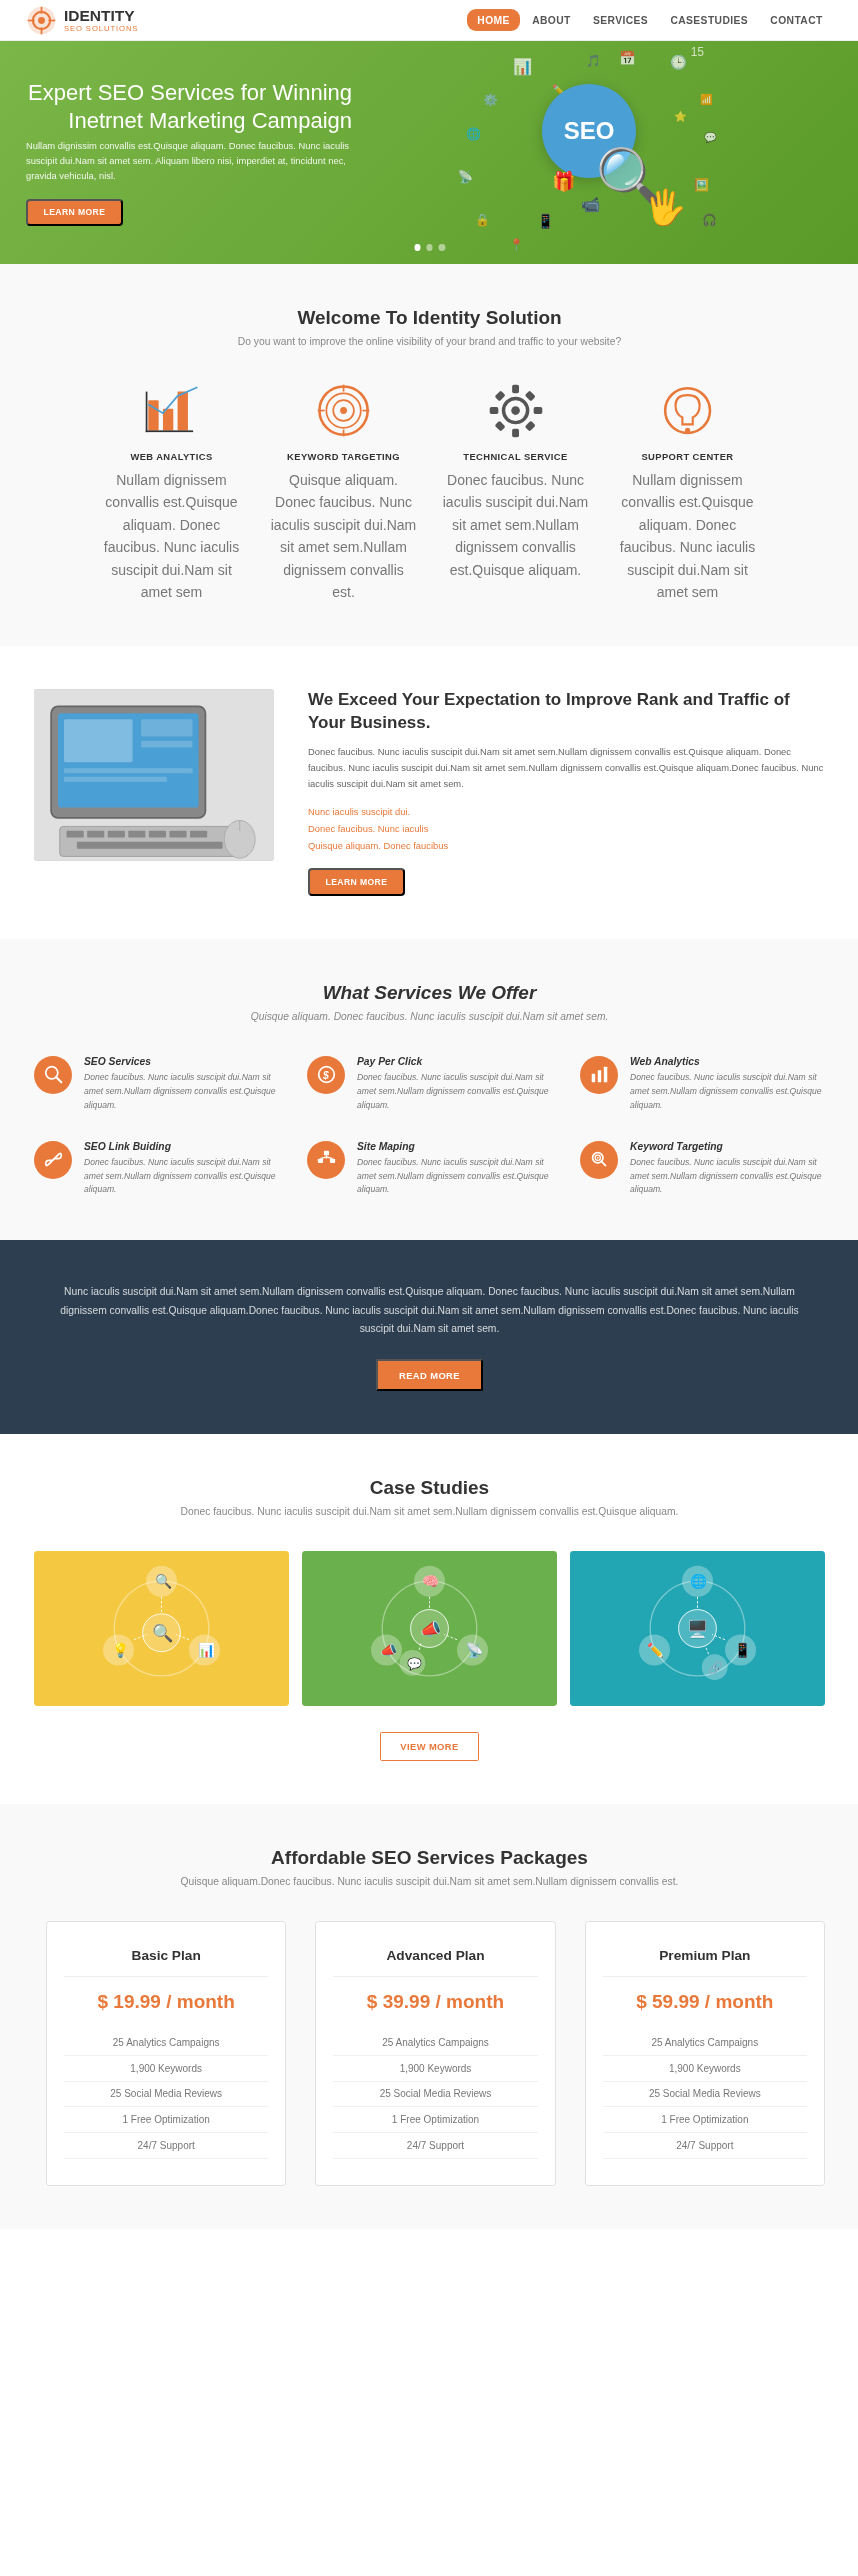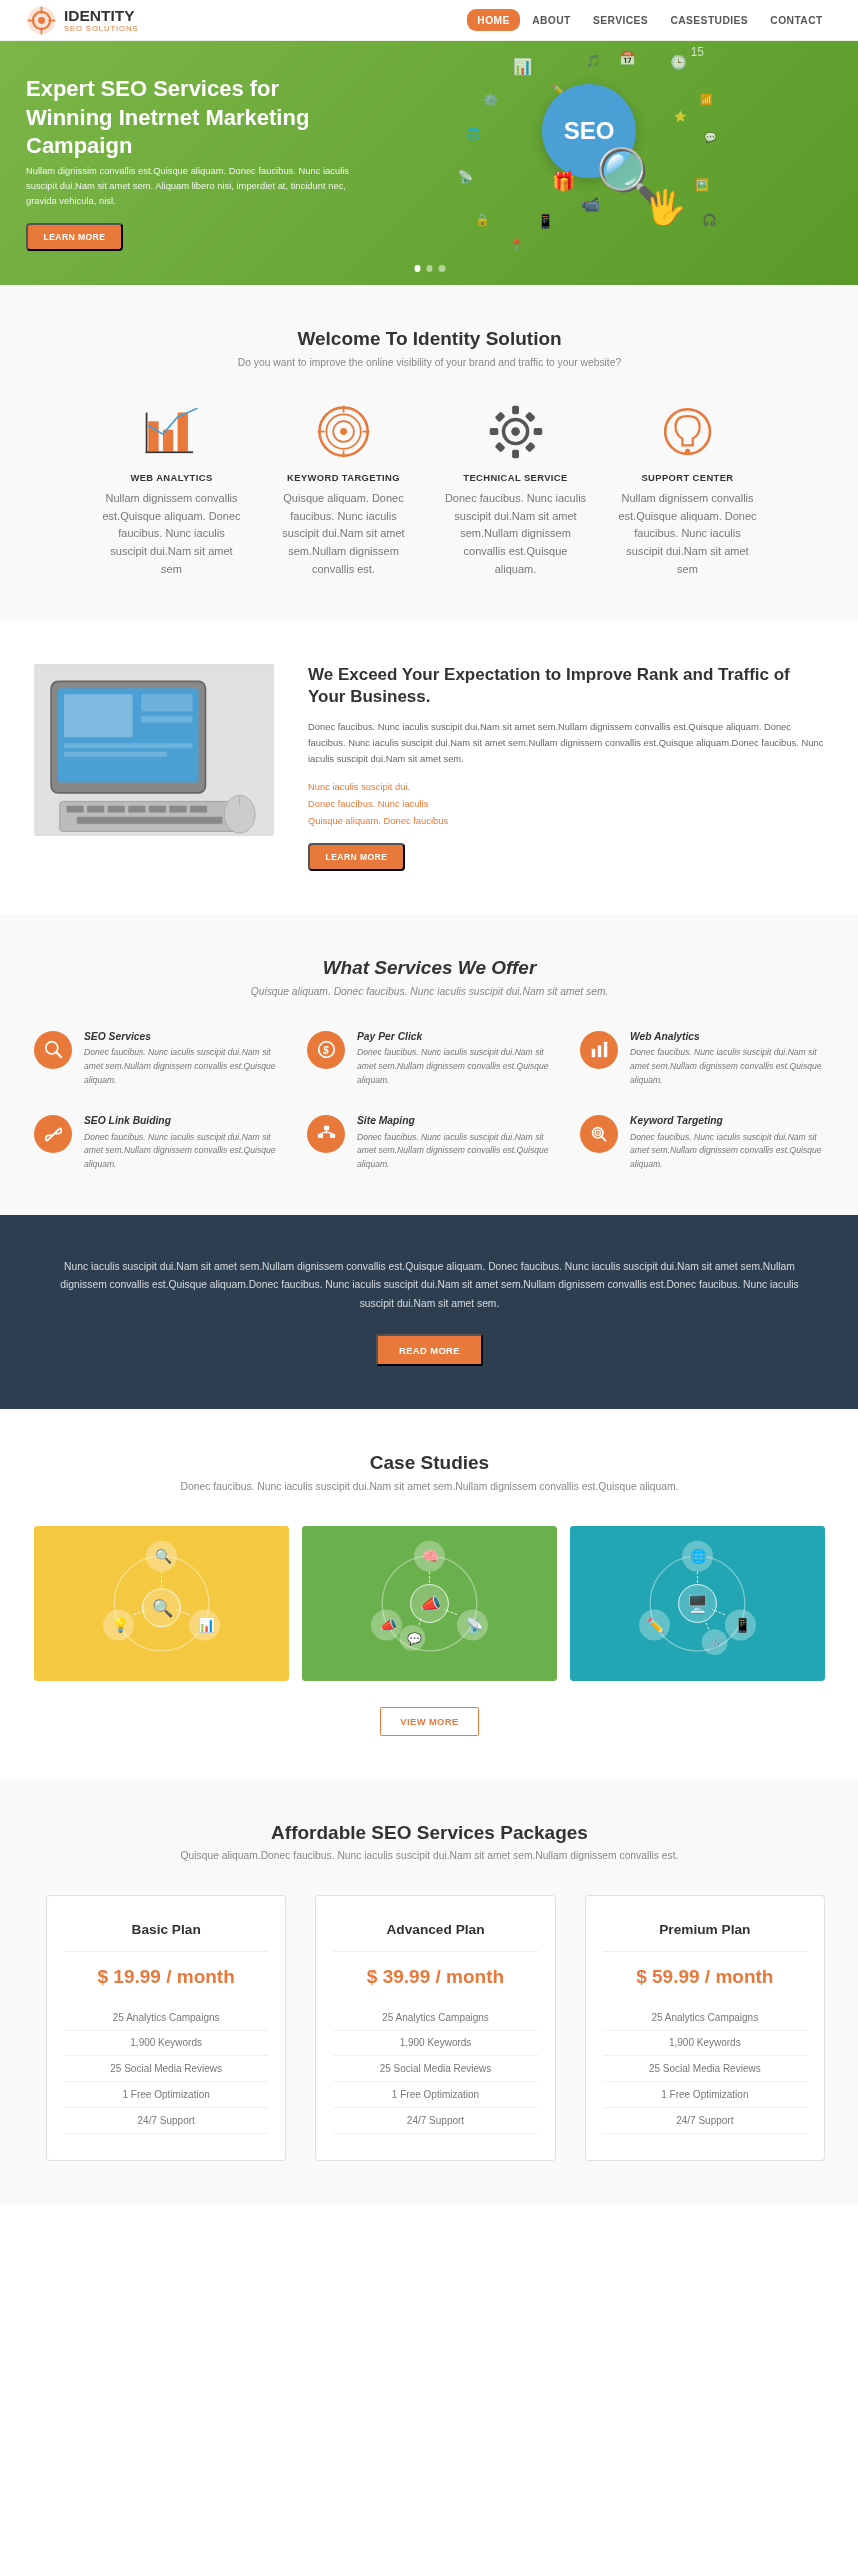--- a/index.html
+++ b/index.html
@@ -75,10 +75,11 @@
     }
     .hero-title {
       font-size: 22px;
-      font-weight: bold;
+      font-weight: normal;
       color: #fff;
       line-height: 1.3;
       margin-bottom: 2px;
+      text-align: right;
     }
     .hero-desc {
       font-size: 9.4px;

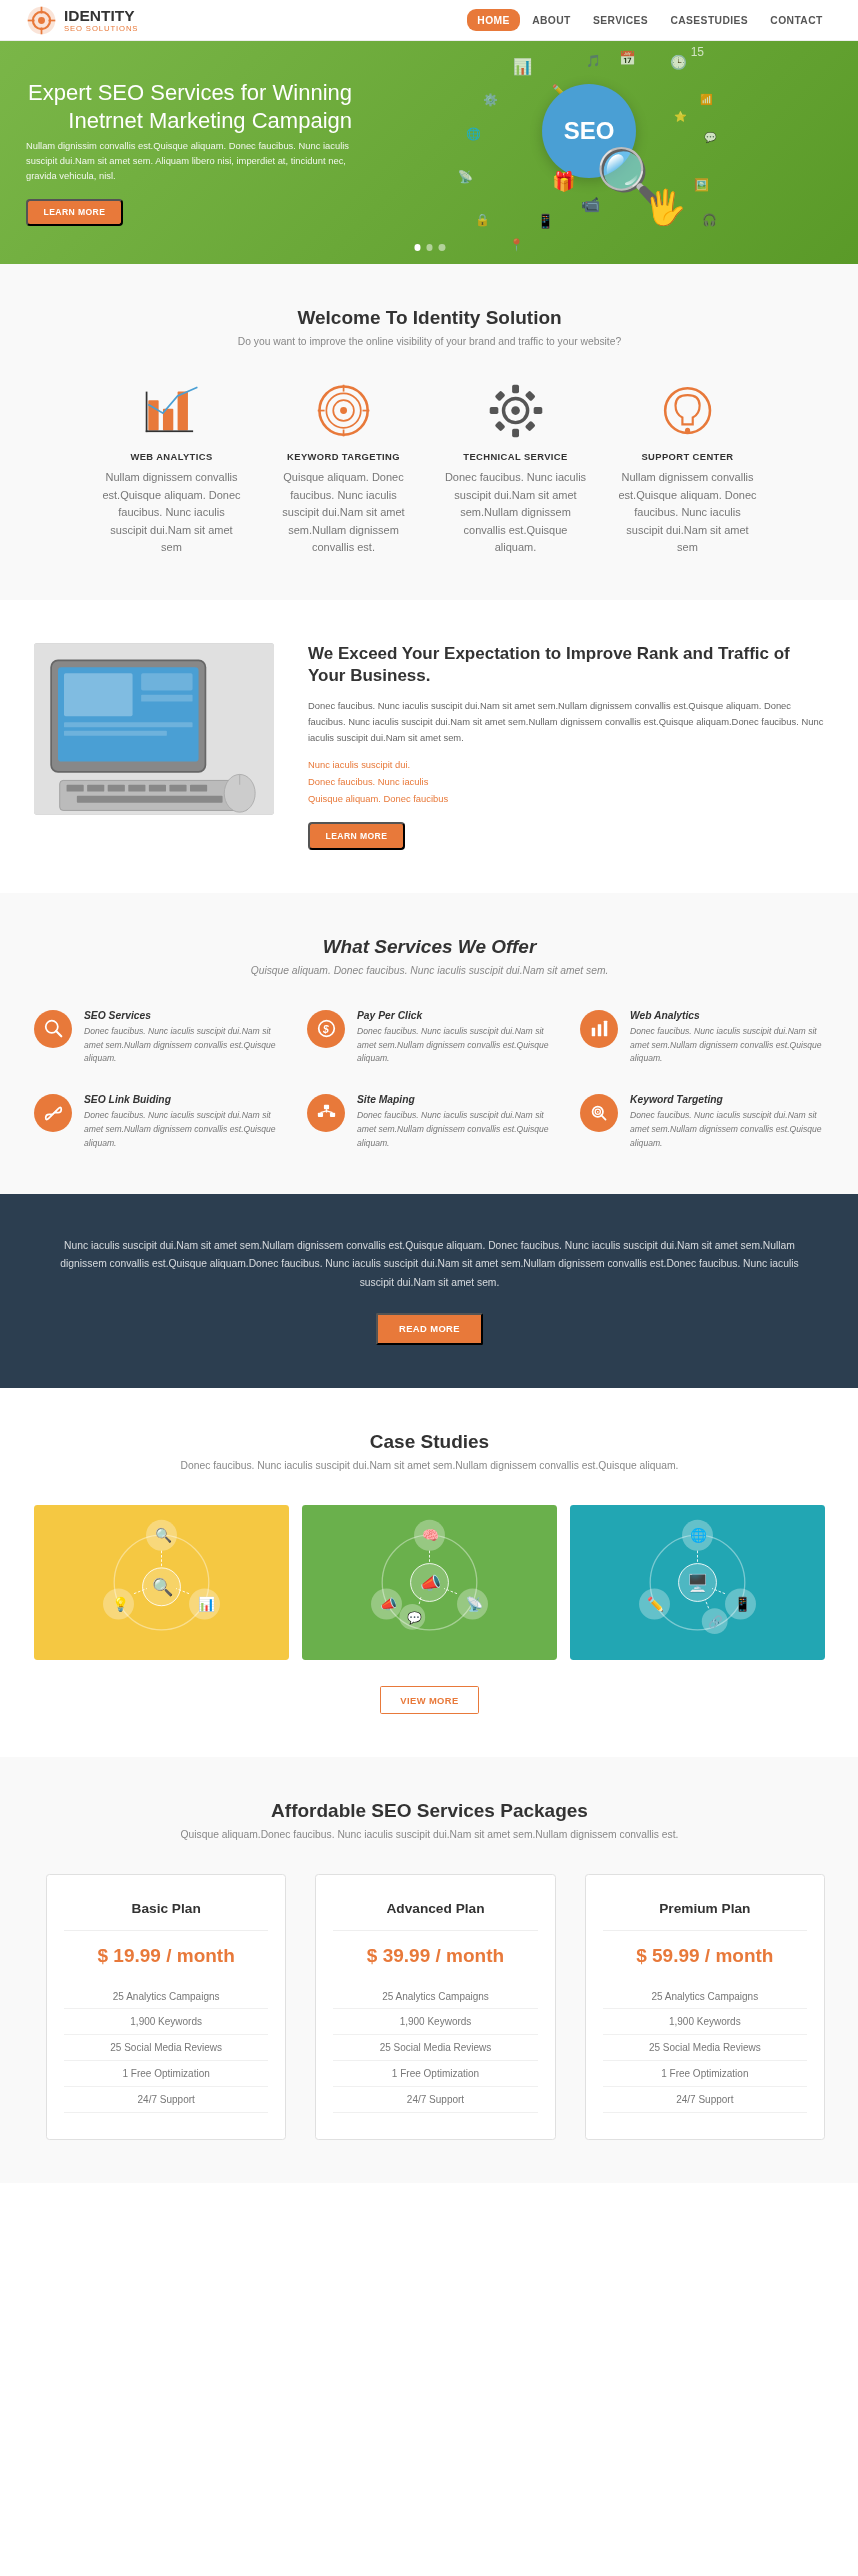--- a/index.html
+++ b/index.html
@@ -181,7 +181,7 @@
       margin-bottom: 6.9px;
     }
     .feature-desc {
-      font-size: 11px;
+      font-size: 14px;
       color: #777;
       line-height: 1.6;
     }

